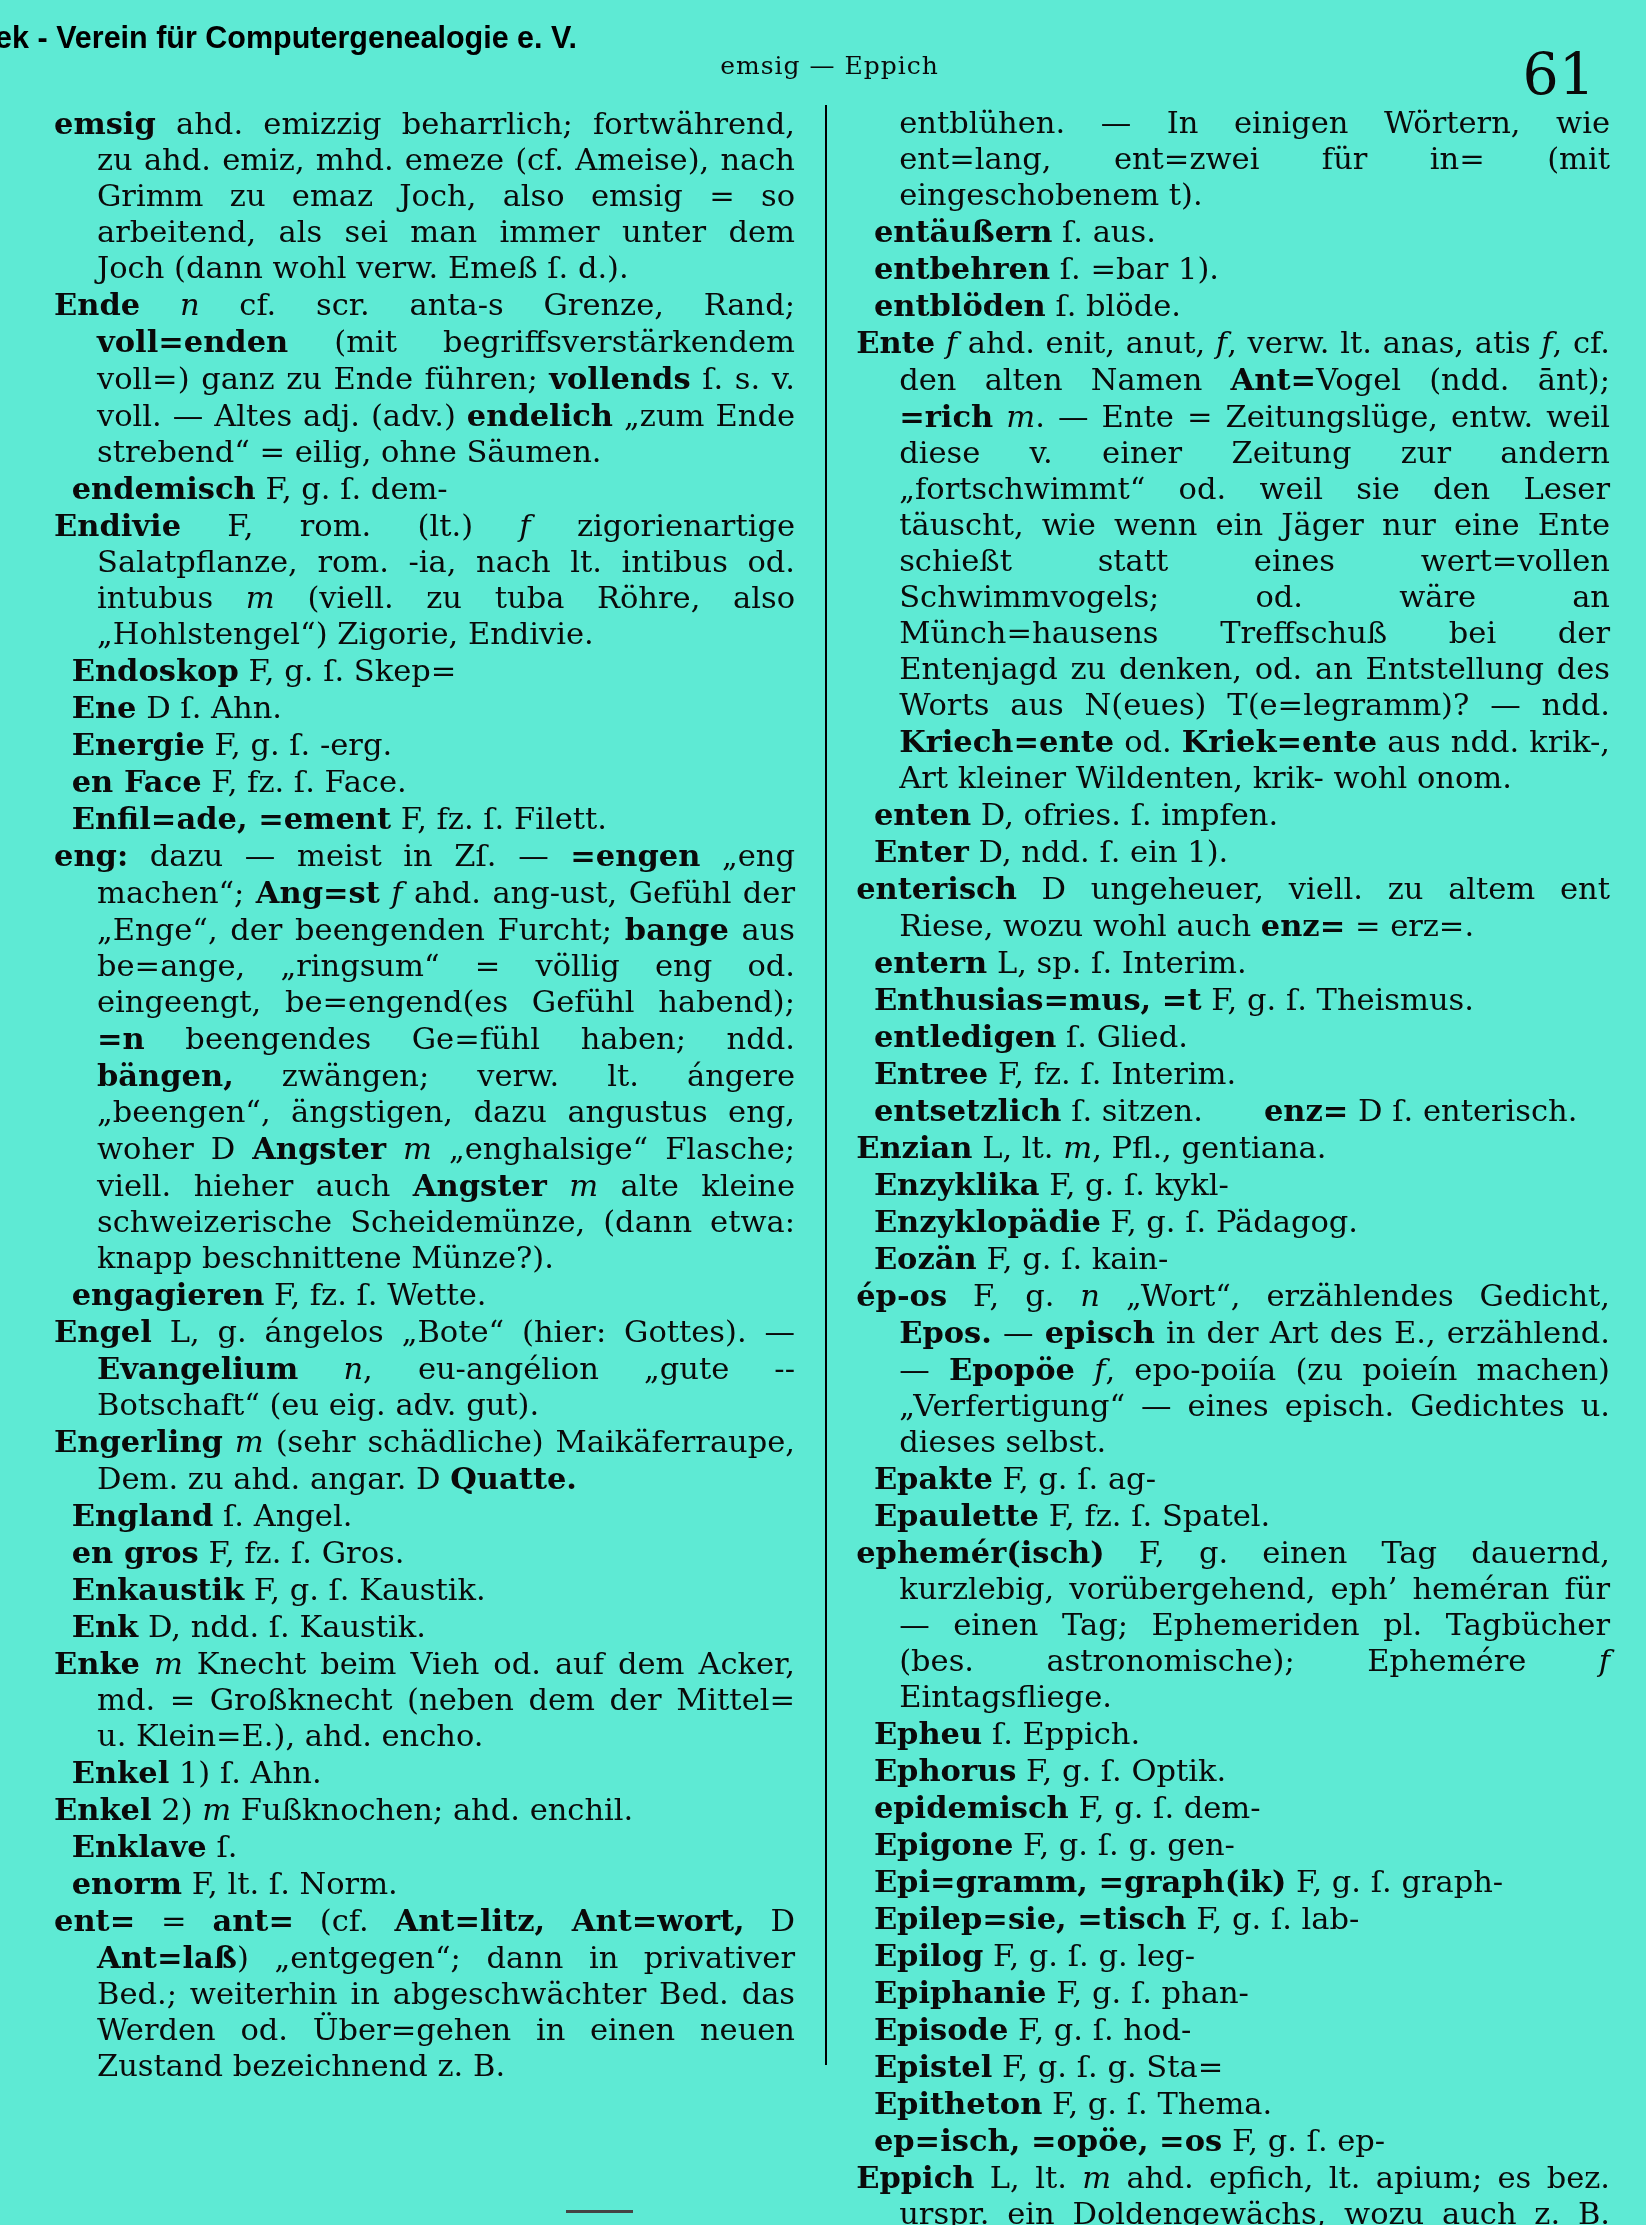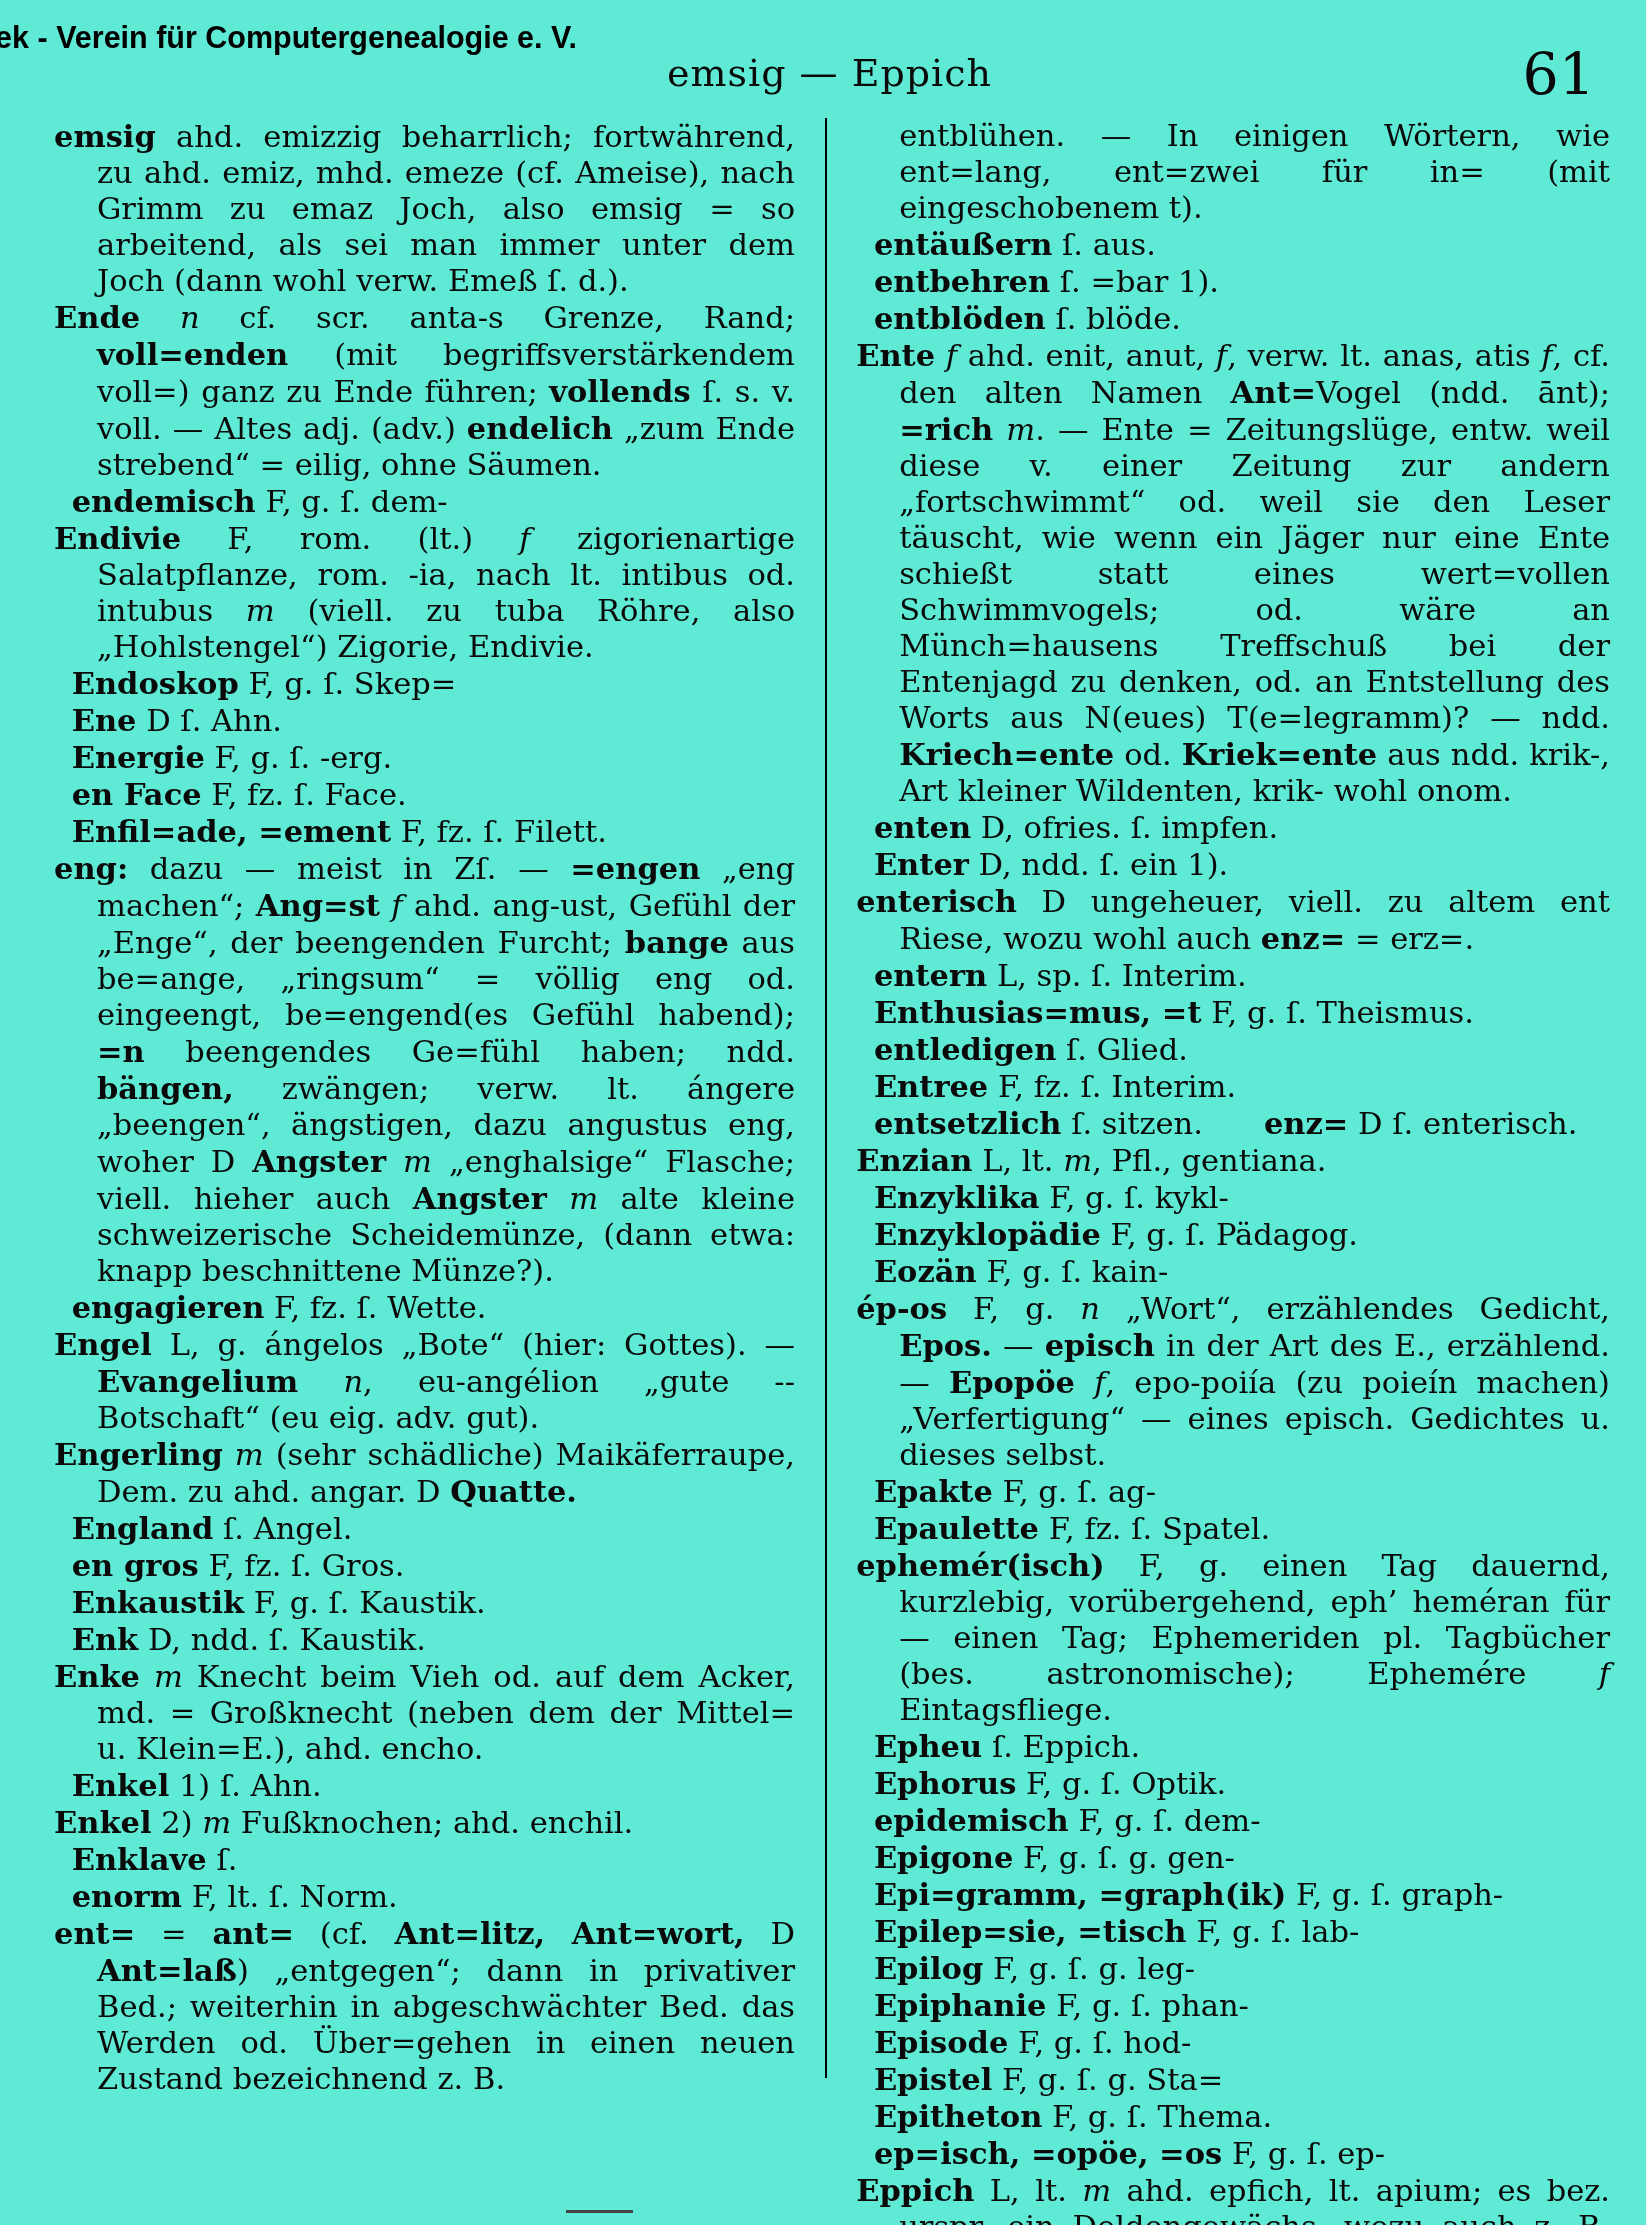--- a/index.html
+++ b/index.html
@@ -19,7 +19,7 @@
   }
   .running-head{
     position:absolute;top:51px;left:54px;width:1551px;
-    text-align:center;font-size:38px;letter-spacing:1px;
+    text-align:center;font-size:25px;letter-spacing:1px;
   }
   .page-number{
     position:absolute;top:41px;right:51px;

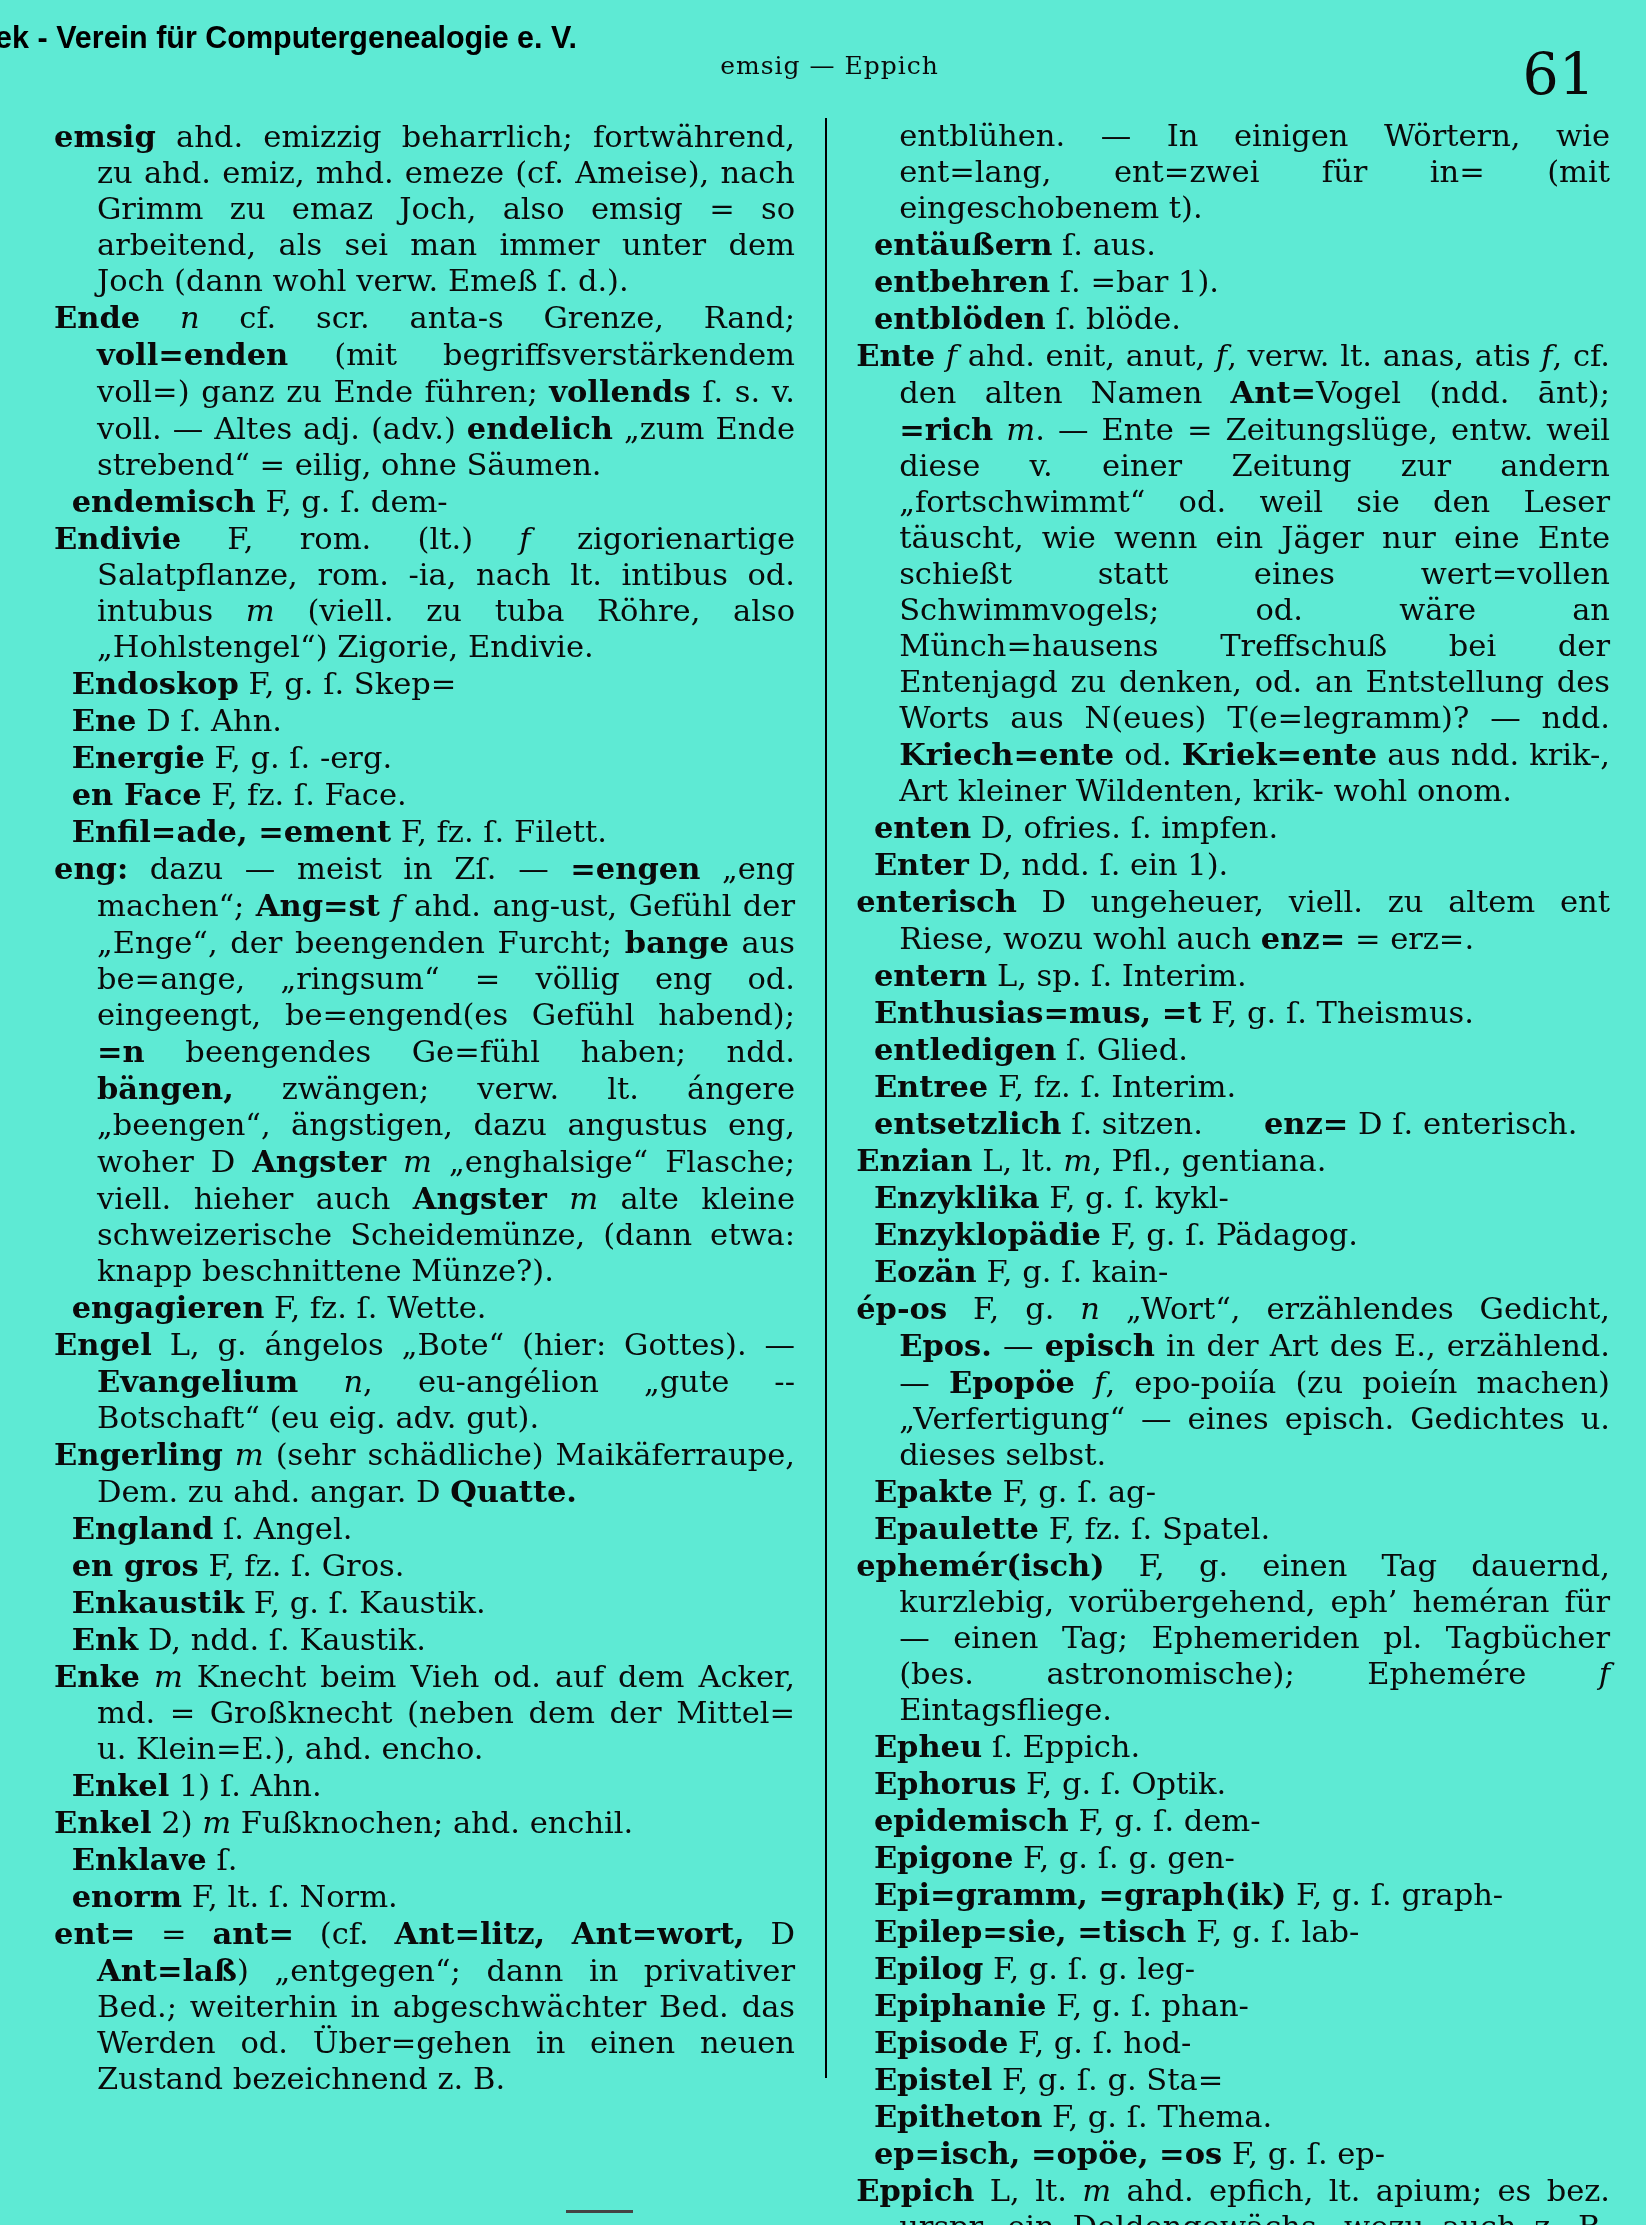--- a/index.html
+++ b/index.html
@@ -26,7 +26,7 @@
     font-size:57px;
   }
   .content{
-    position:absolute;top:118px;left:54px;width:1556px;height:1960px;
+    position:absolute;top:105px;left:54px;width:1556px;height:1960px;
     display:flex;align-items:stretch;
   }
   .column{

